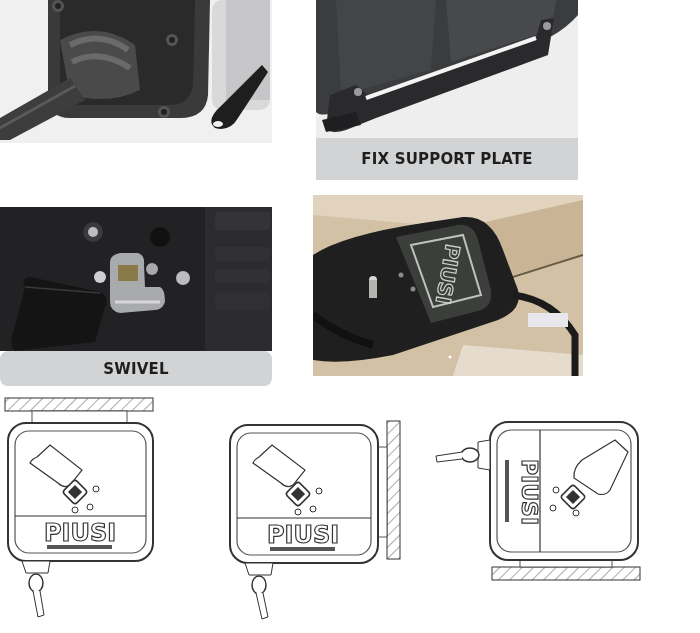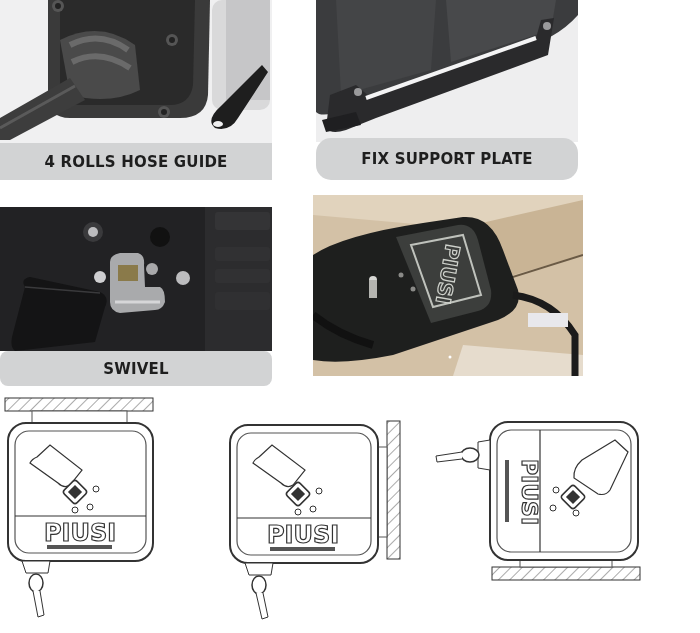--- a/index.html
+++ b/index.html
@@ -37,7 +37,6 @@
       <ellipse cx="218" cy="124" rx="5" ry="3" fill="#f0f0f1"></ellipse>
     </svg>
   </div>
-  <div class="caption" style="top:143px;">4 ROLLS HOSE GUIDE</div>
 </div>
 
 <div class="panel" style="left:316px;top:0;width:262px;height:180px;">

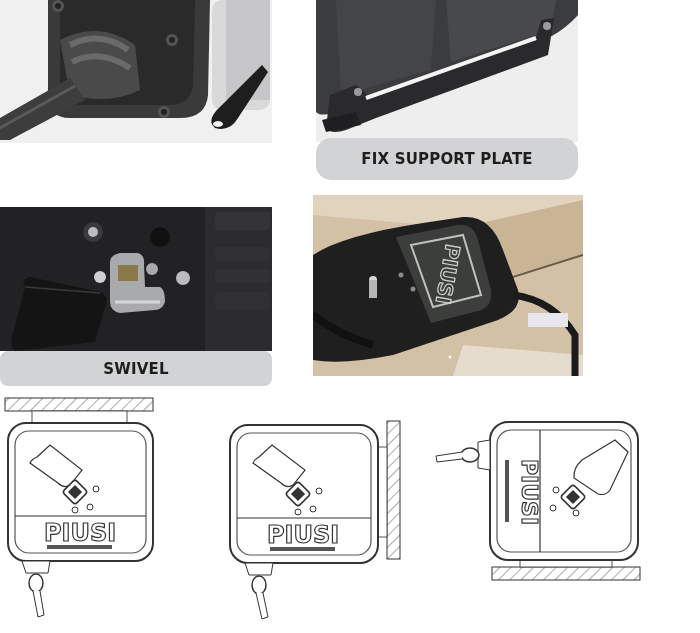--- a/index.html
+++ b/index.html
@@ -52,7 +52,7 @@
       <path d="M6 120 L40 112 L45 125 L10 132 Z" fill="#1f1f21"></path>
     </svg>
   </div>
-  <div class="caption" style="top:138px;border-radius:15px;">FIX SUPPORT PLATE</div>
+  <div class="caption" style="top:138px;">FIX SUPPORT PLATE</div>
 </div>
 
 <div class="panel" style="left:0;top:207px;width:272px;height:179px;">

